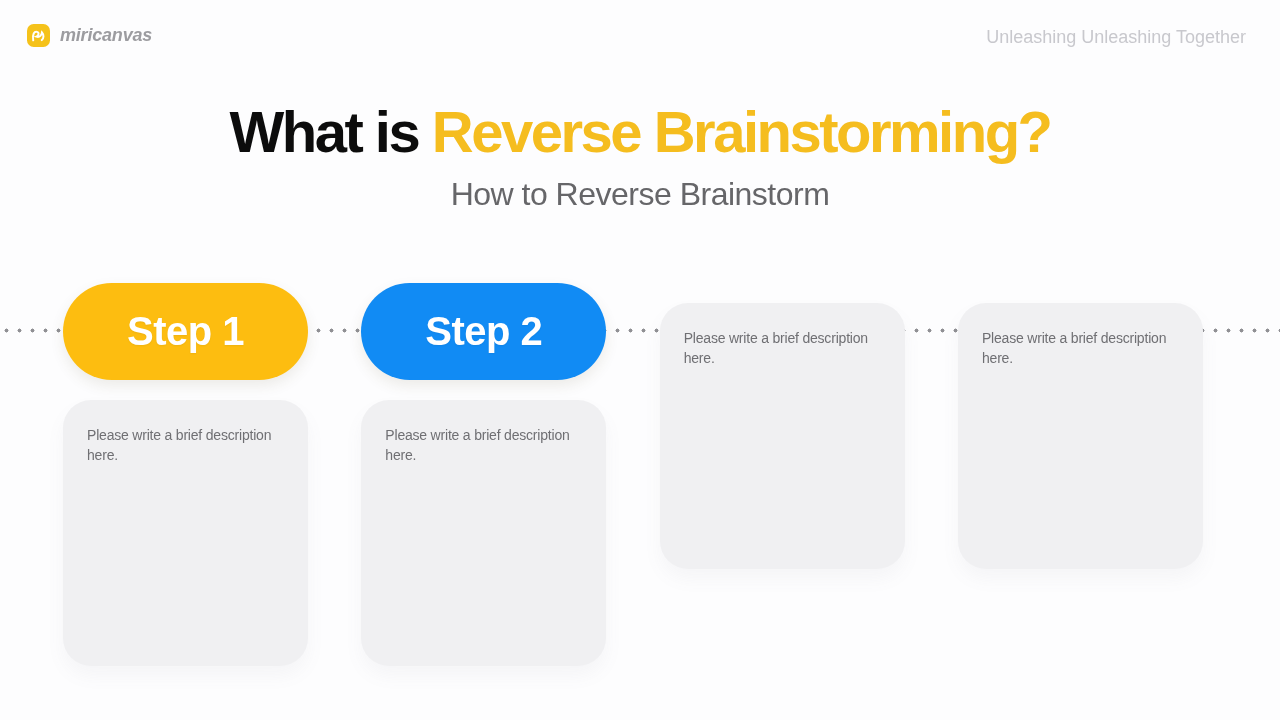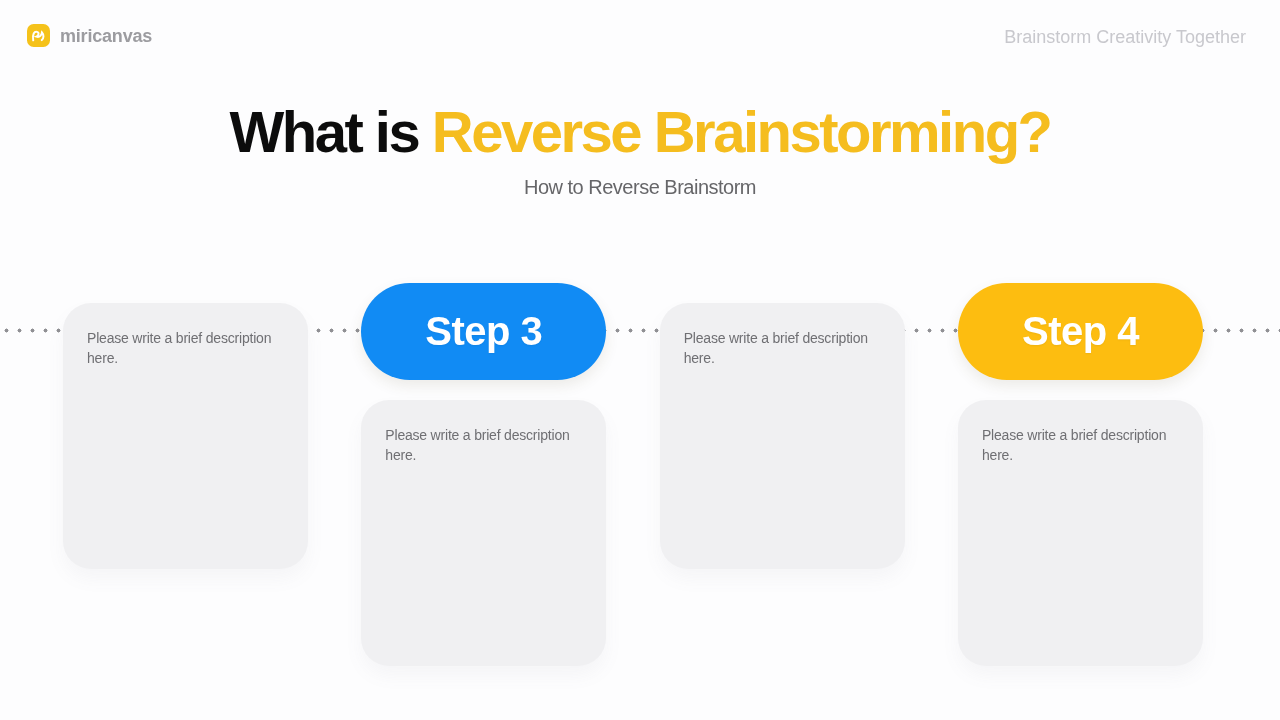--- a/index.html
+++ b/index.html
@@ -26,8 +26,9 @@
     position: absolute;
     left: 27px; top: 24px;
     display: flex;
-    align-items: flex-end;
+    align-items: center;
     gap: 10px;
+    font-style: italic;
   }
   .brand-logo {
     width: 23px; height: 23px;

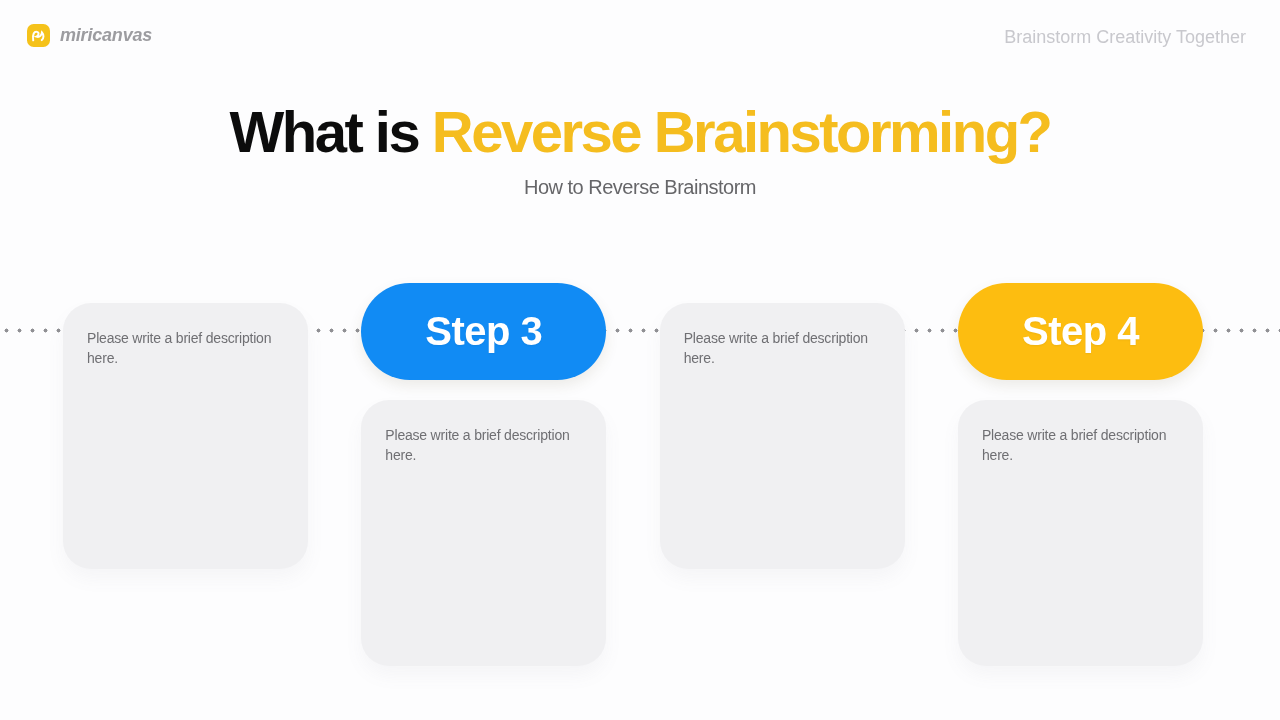--- a/index.html
+++ b/index.html
@@ -146,7 +146,7 @@
       </svg>
       <span class="brand-name">miricanvas</span>
     </div>
-    <div class="tagline">Brainstorm Creativity Together</div>
+    <div class="tagline">Unleashing Unleashing Together</div>
   </div>
 
   <div class="title-wrap">

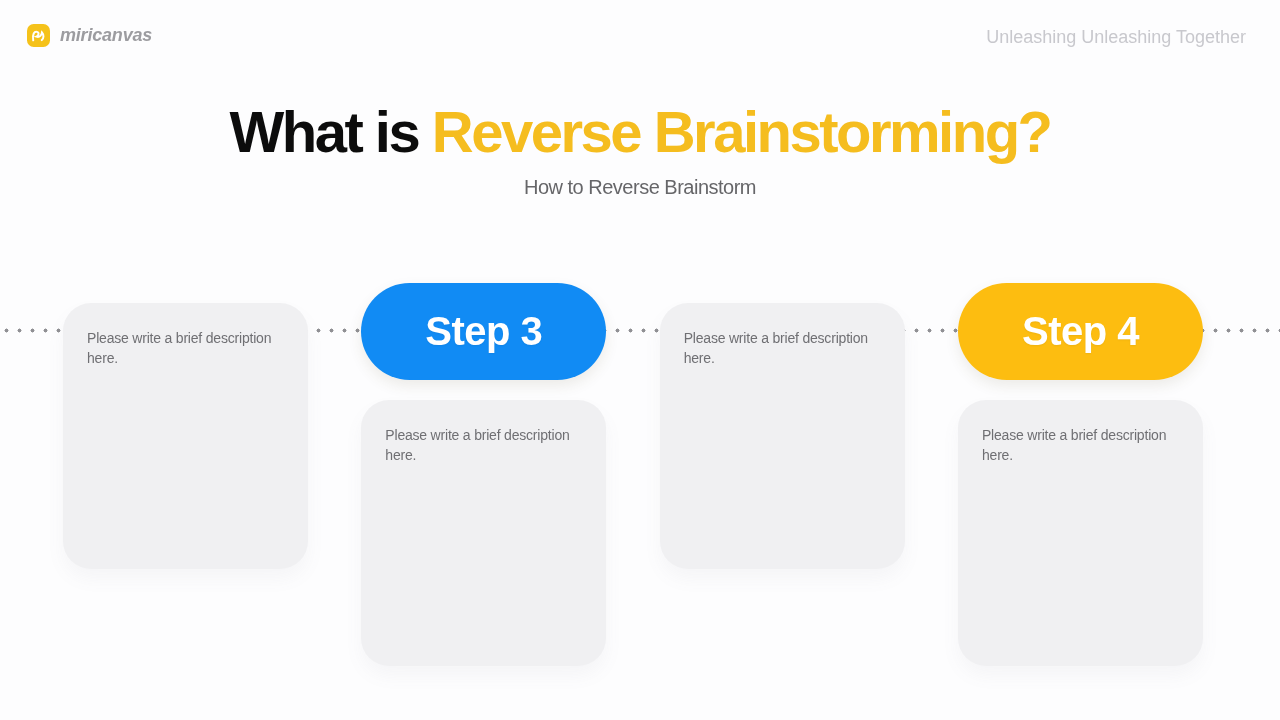--- a/index.html
+++ b/index.html
@@ -66,7 +66,7 @@
   .title-highlight { color: #f5bd1f; }
   .subtitle {
     margin-top: 12px;
-    font-size: 20px;
+    font-size: 32px;
     font-weight: 400;
     color: #666669;
     letter-spacing: -0.5px;

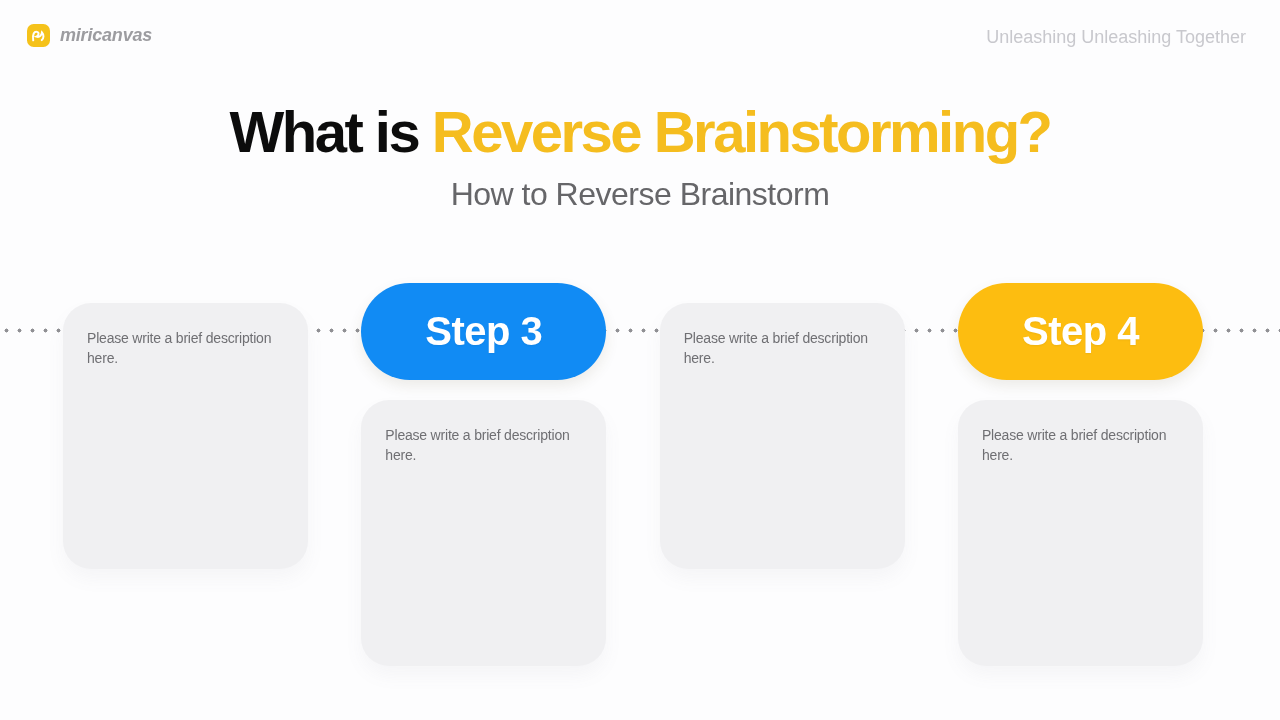--- a/index.html
+++ b/index.html
@@ -161,6 +161,9 @@
   <div class="steps">
 
     <div class="step-col">
+      <div class="step-pill" style="background: rgb(253, 189, 16);">
+        <span class="step-label">Step 1</span>
+      </div>
       <div class="step-card">
         <div class="step-desc">Please write a brief description here.</div>
       </div>

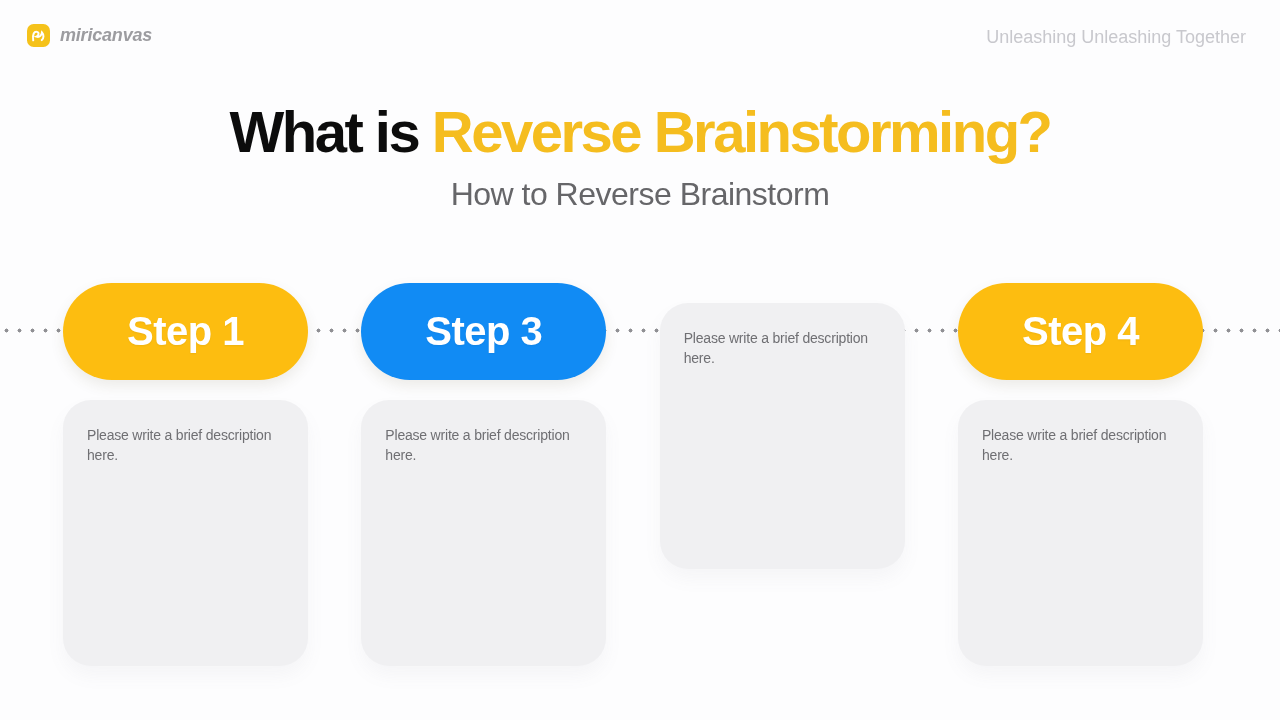--- a/index.html
+++ b/index.html
@@ -171,7 +171,7 @@
 
     <div class="step-col">
       <div class="step-pill" style="background: rgb(17, 139, 244);">
-        <span class="step-label">Step 3</span>
+        <span class="step-label">Step 2</span>
       </div>
       <div class="step-card">
         <div class="step-desc">Please write a brief description here.</div>

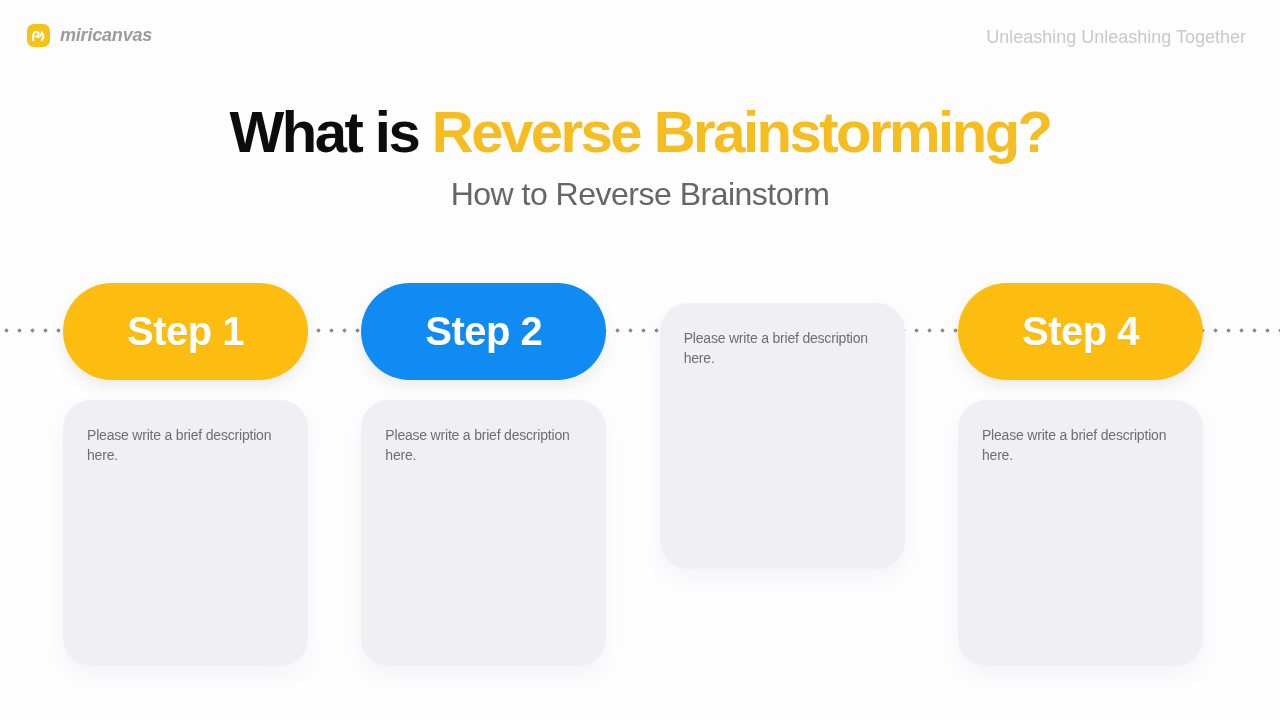--- a/index.html
+++ b/index.html
@@ -185,9 +185,6 @@
     </div>
 
     <div class="step-col">
-      <div class="step-pill" style="background: rgb(253, 189, 16);">
-        <span class="step-label">Step 4</span>
-      </div>
       <div class="step-card">
         <div class="step-desc">Please write a brief description here.</div>
       </div>

